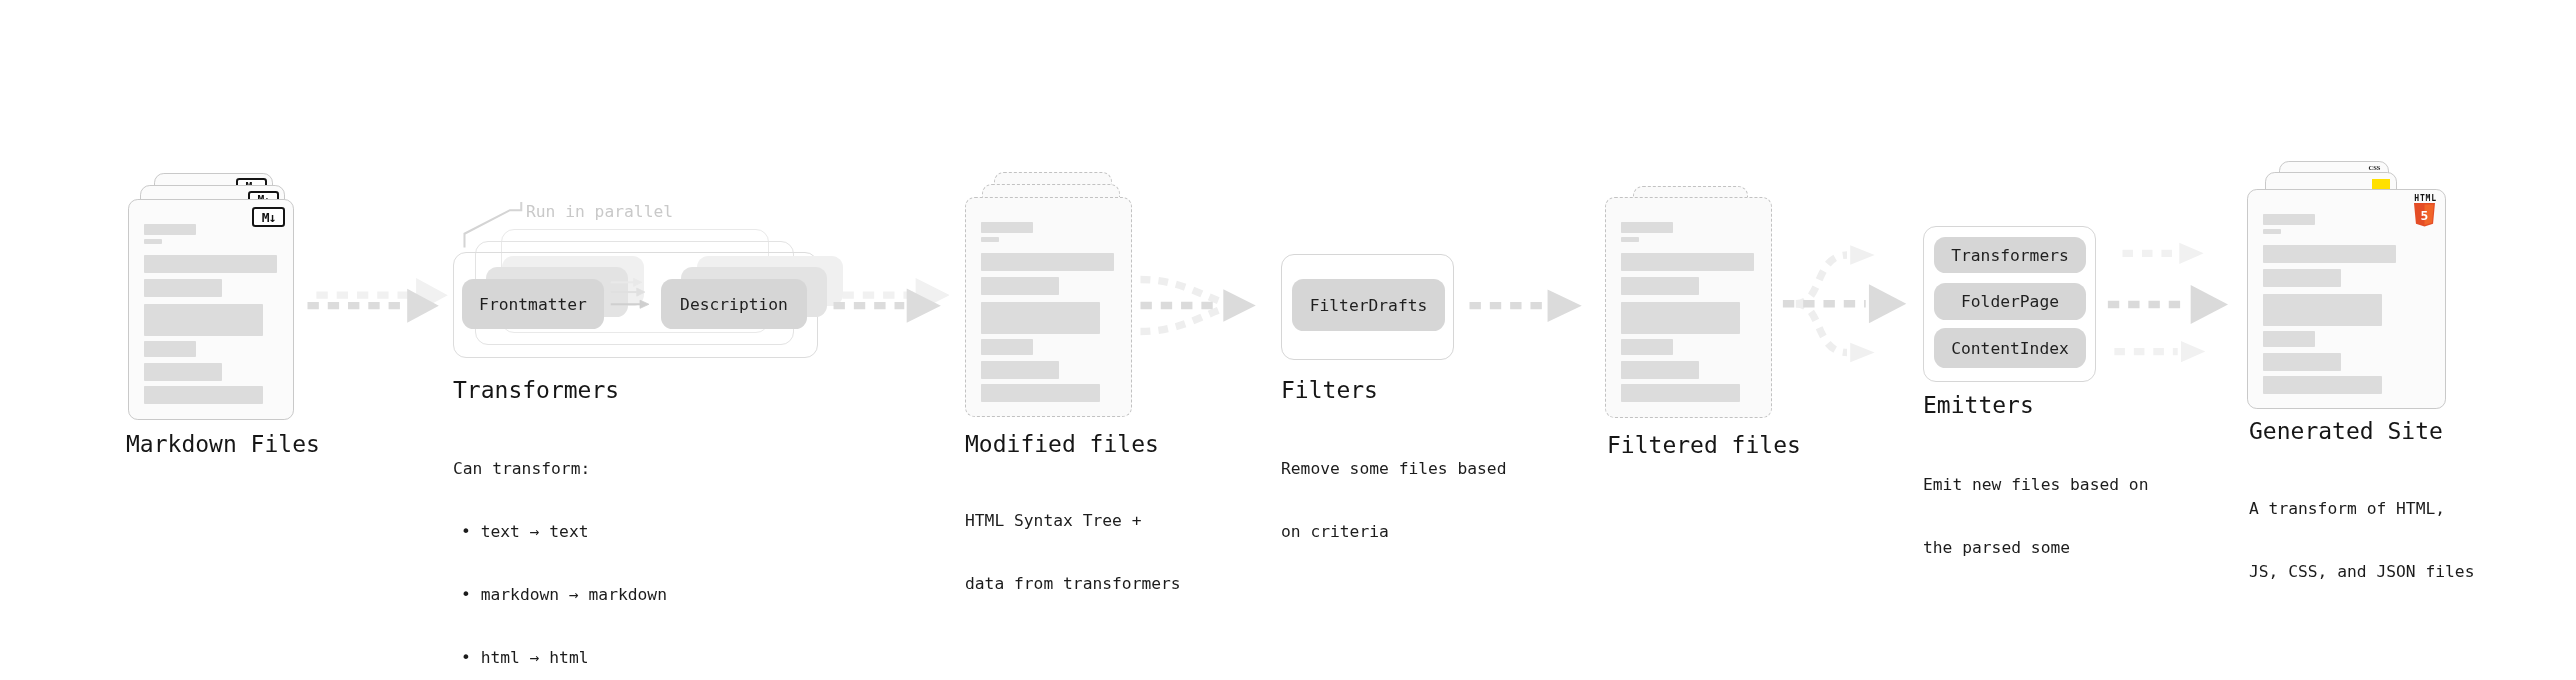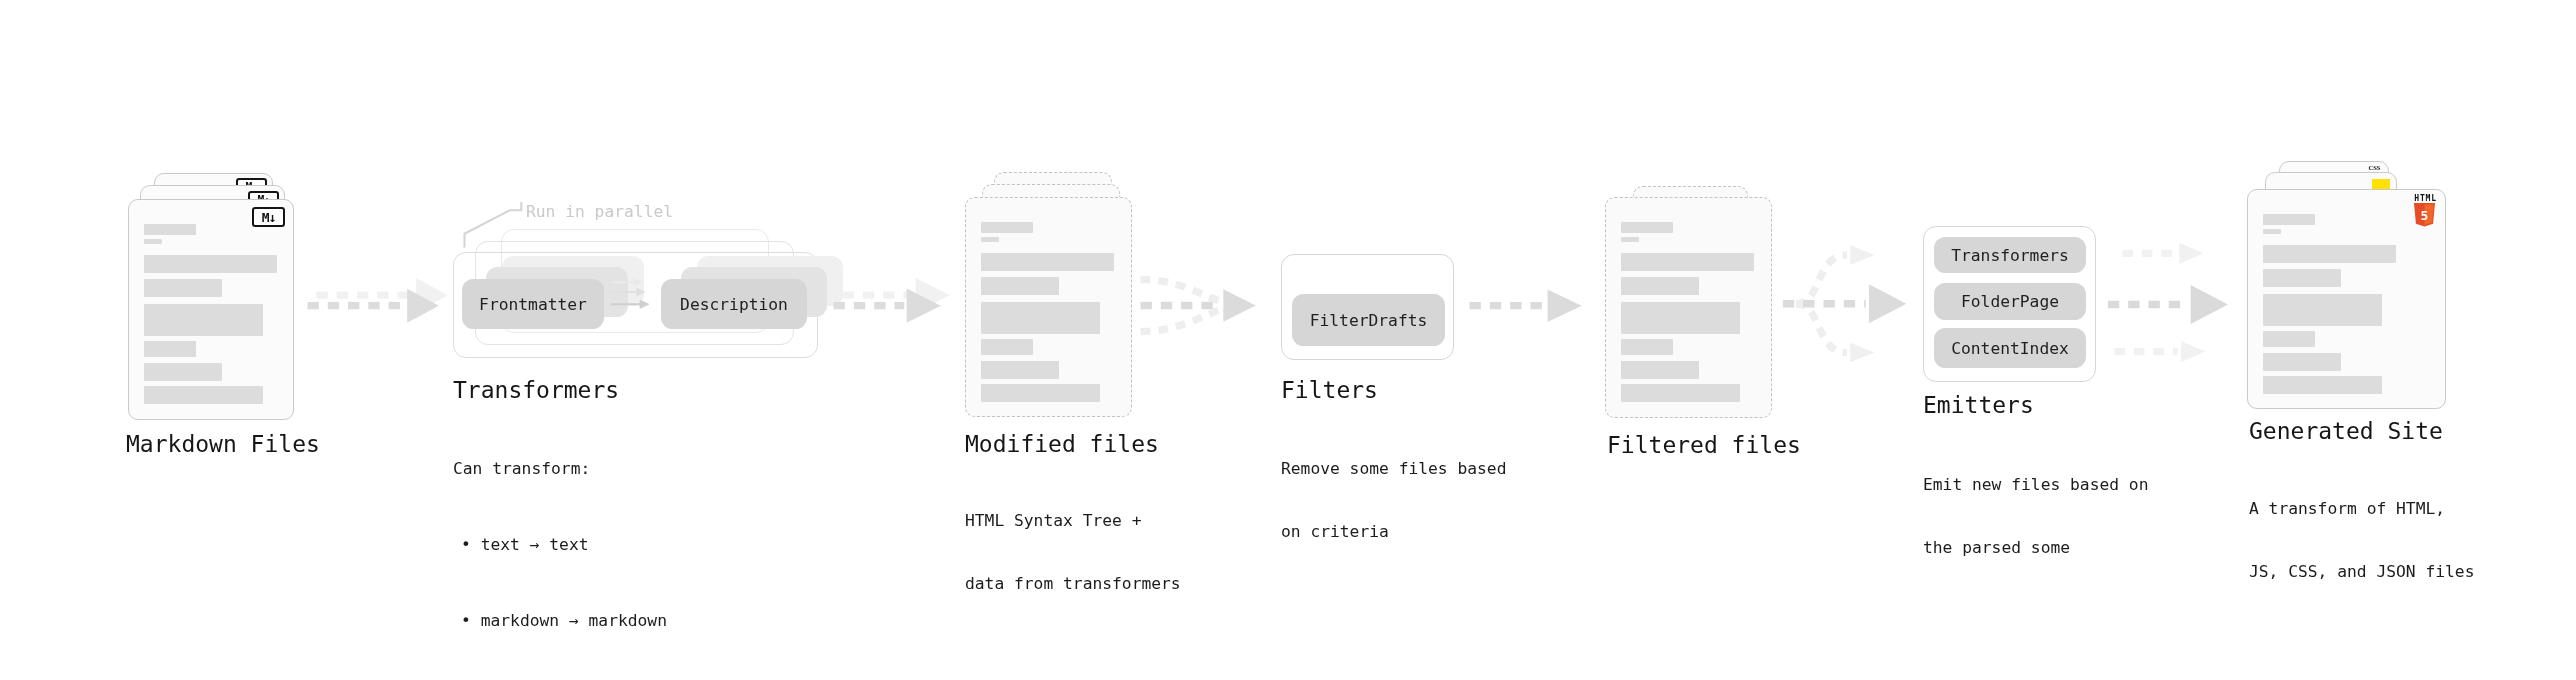--- a/index.html
+++ b/index.html
@@ -162,7 +162,7 @@
 
   <section>
     <div class="frame" style="left:1281px;top:254px;width:173px;height:106px"></div>
-    <div class="pill" style="left:1292px;top:294px;width:153px;height:52px">FilterDrafts</div>
+    <div class="pill" style="left:1292px;top:279px;width:153px;height:52px">FilterDrafts</div>
     <div class="t" style="left:1281px;top:377px">Filters</div>
     <div class="c" style="left:1281px;top:416px">
       <div>Remove some files based</div>

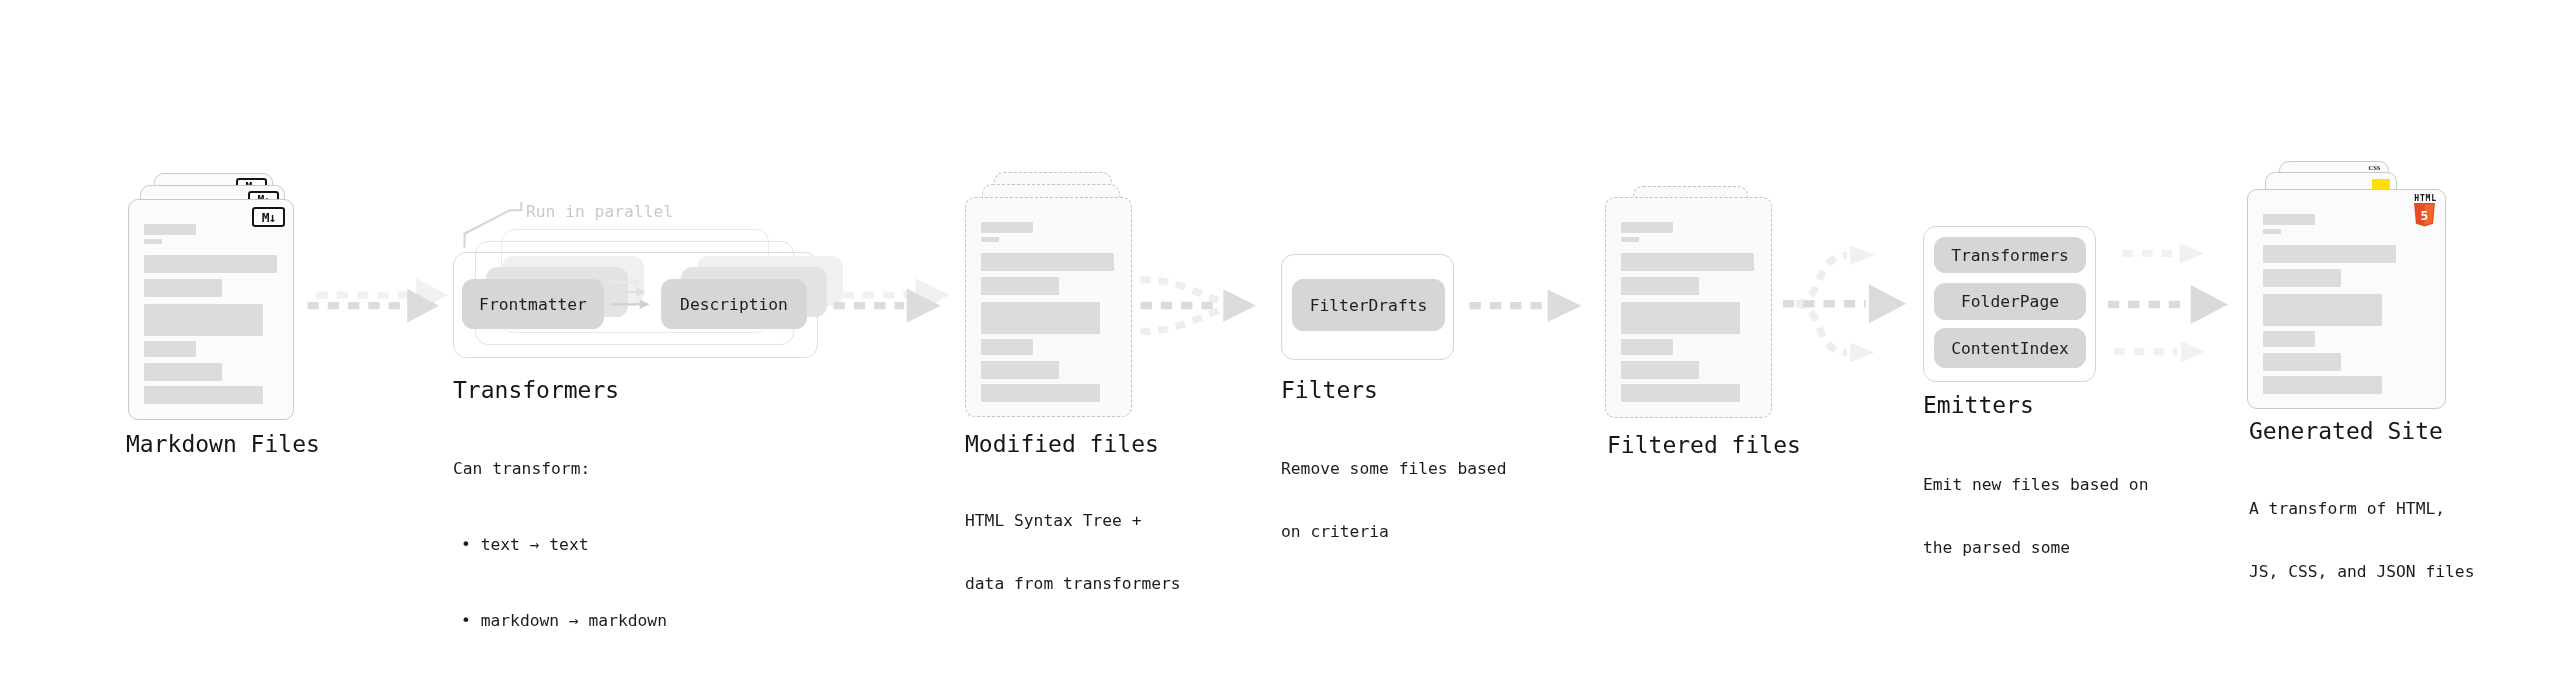--- a/index.html
+++ b/index.html
@@ -34,7 +34,7 @@
   
   .t{position:absolute;color:#161616;font-size:23px;white-space:pre;}
   .c{position:absolute;color:#1c1c1c;font-size:16.3px;line-height:21px;white-space:pre;}
-  .c .ind{padding-left:8.1px;margin-top:13px;}
+  .c .ind{padding-left:8.1px;}
   .callout-text{position:absolute;color:#c9c9c9;font-size:16.3px;white-space:pre;}
   .arrow{position:absolute;}
   

